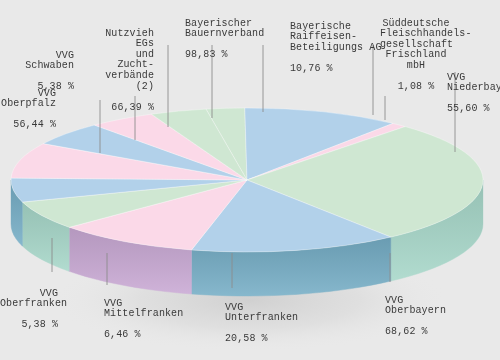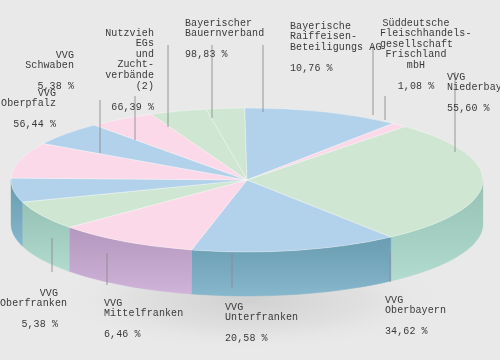--- a/index.html
+++ b/index.html
@@ -136,7 +136,7 @@
   <div class="lbl l" style="left:385px;top:285px;width:64px;">
     <span>VVG
 Oberbayern</span><br>
-    <span>34,62 %</span>
+    <span>68,62 %</span>
   </div>
 
   <div class="lbl l" style="left:225px;top:292px;width:64px;">

